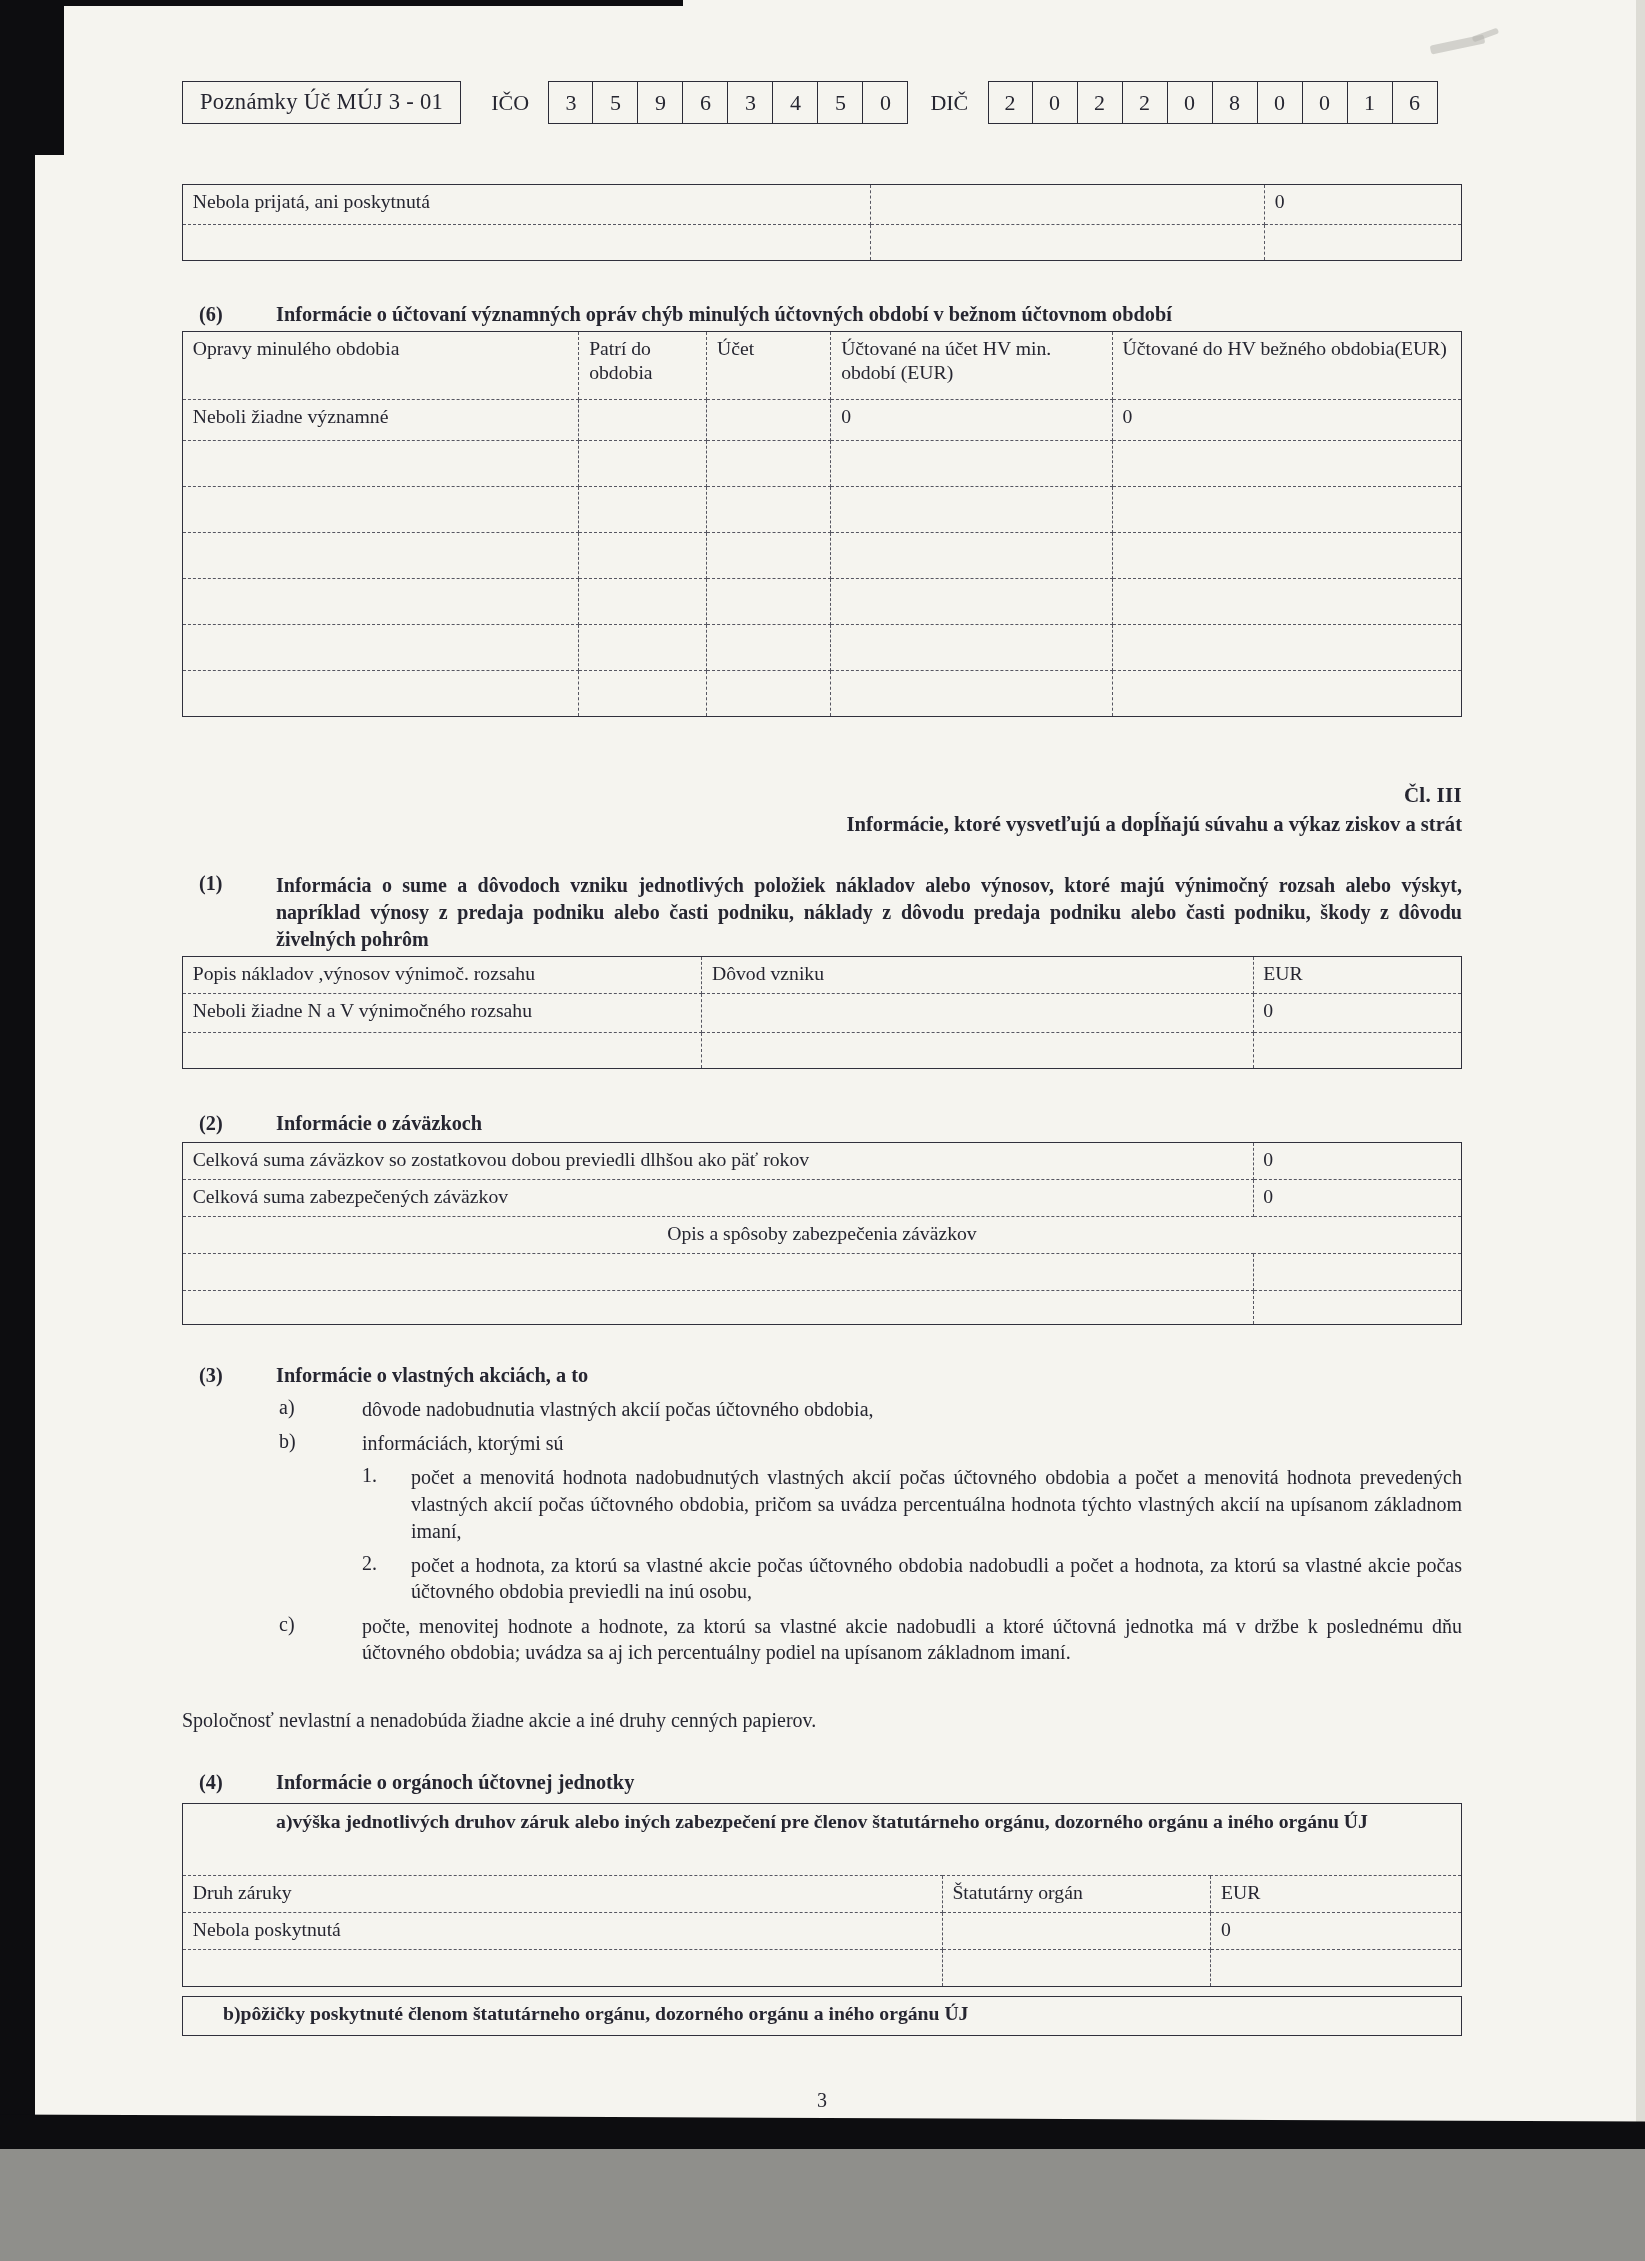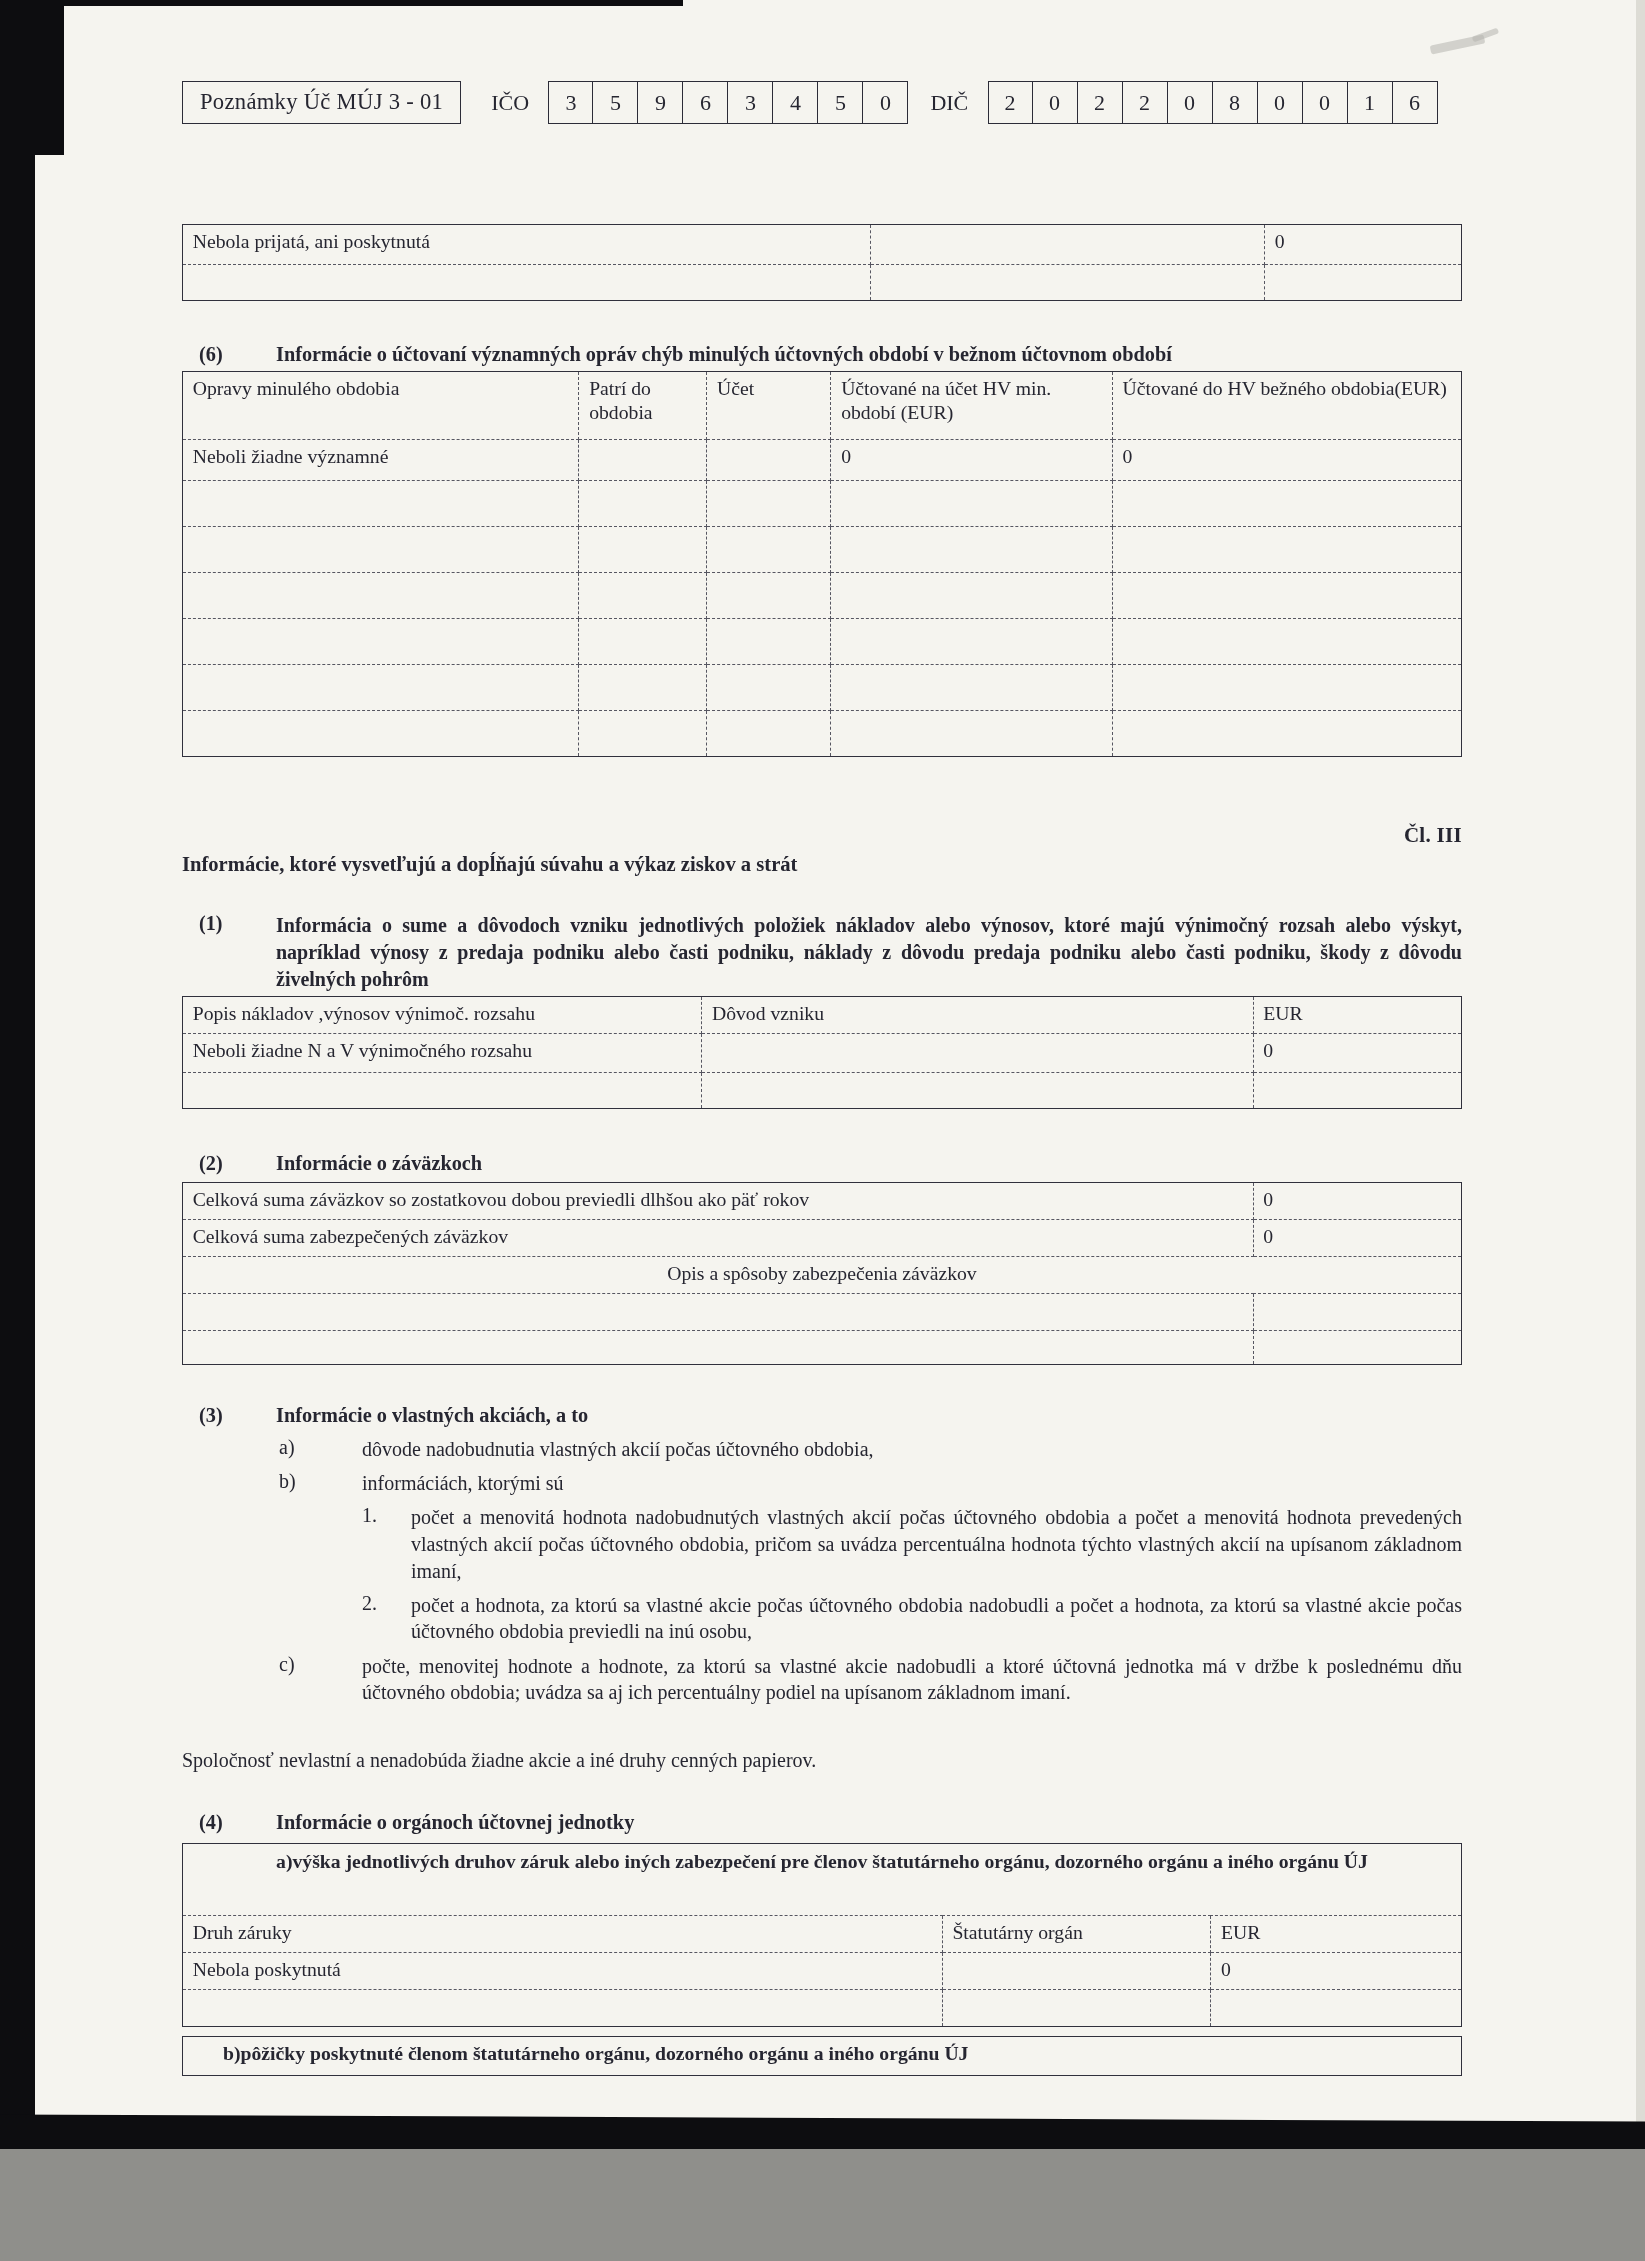--- a/index.html
+++ b/index.html
@@ -36,7 +36,7 @@
   td.center{text-align:center;}
   td.bold{font-weight:bold;}
 
-  .top-tbl{margin-top:100px;padding-left:14px;}
+  .top-tbl{margin-top:60px;padding-left:14px;}
   .tt-r1 td{height:40px;}
   .tt-r2 td{height:36px;}
 

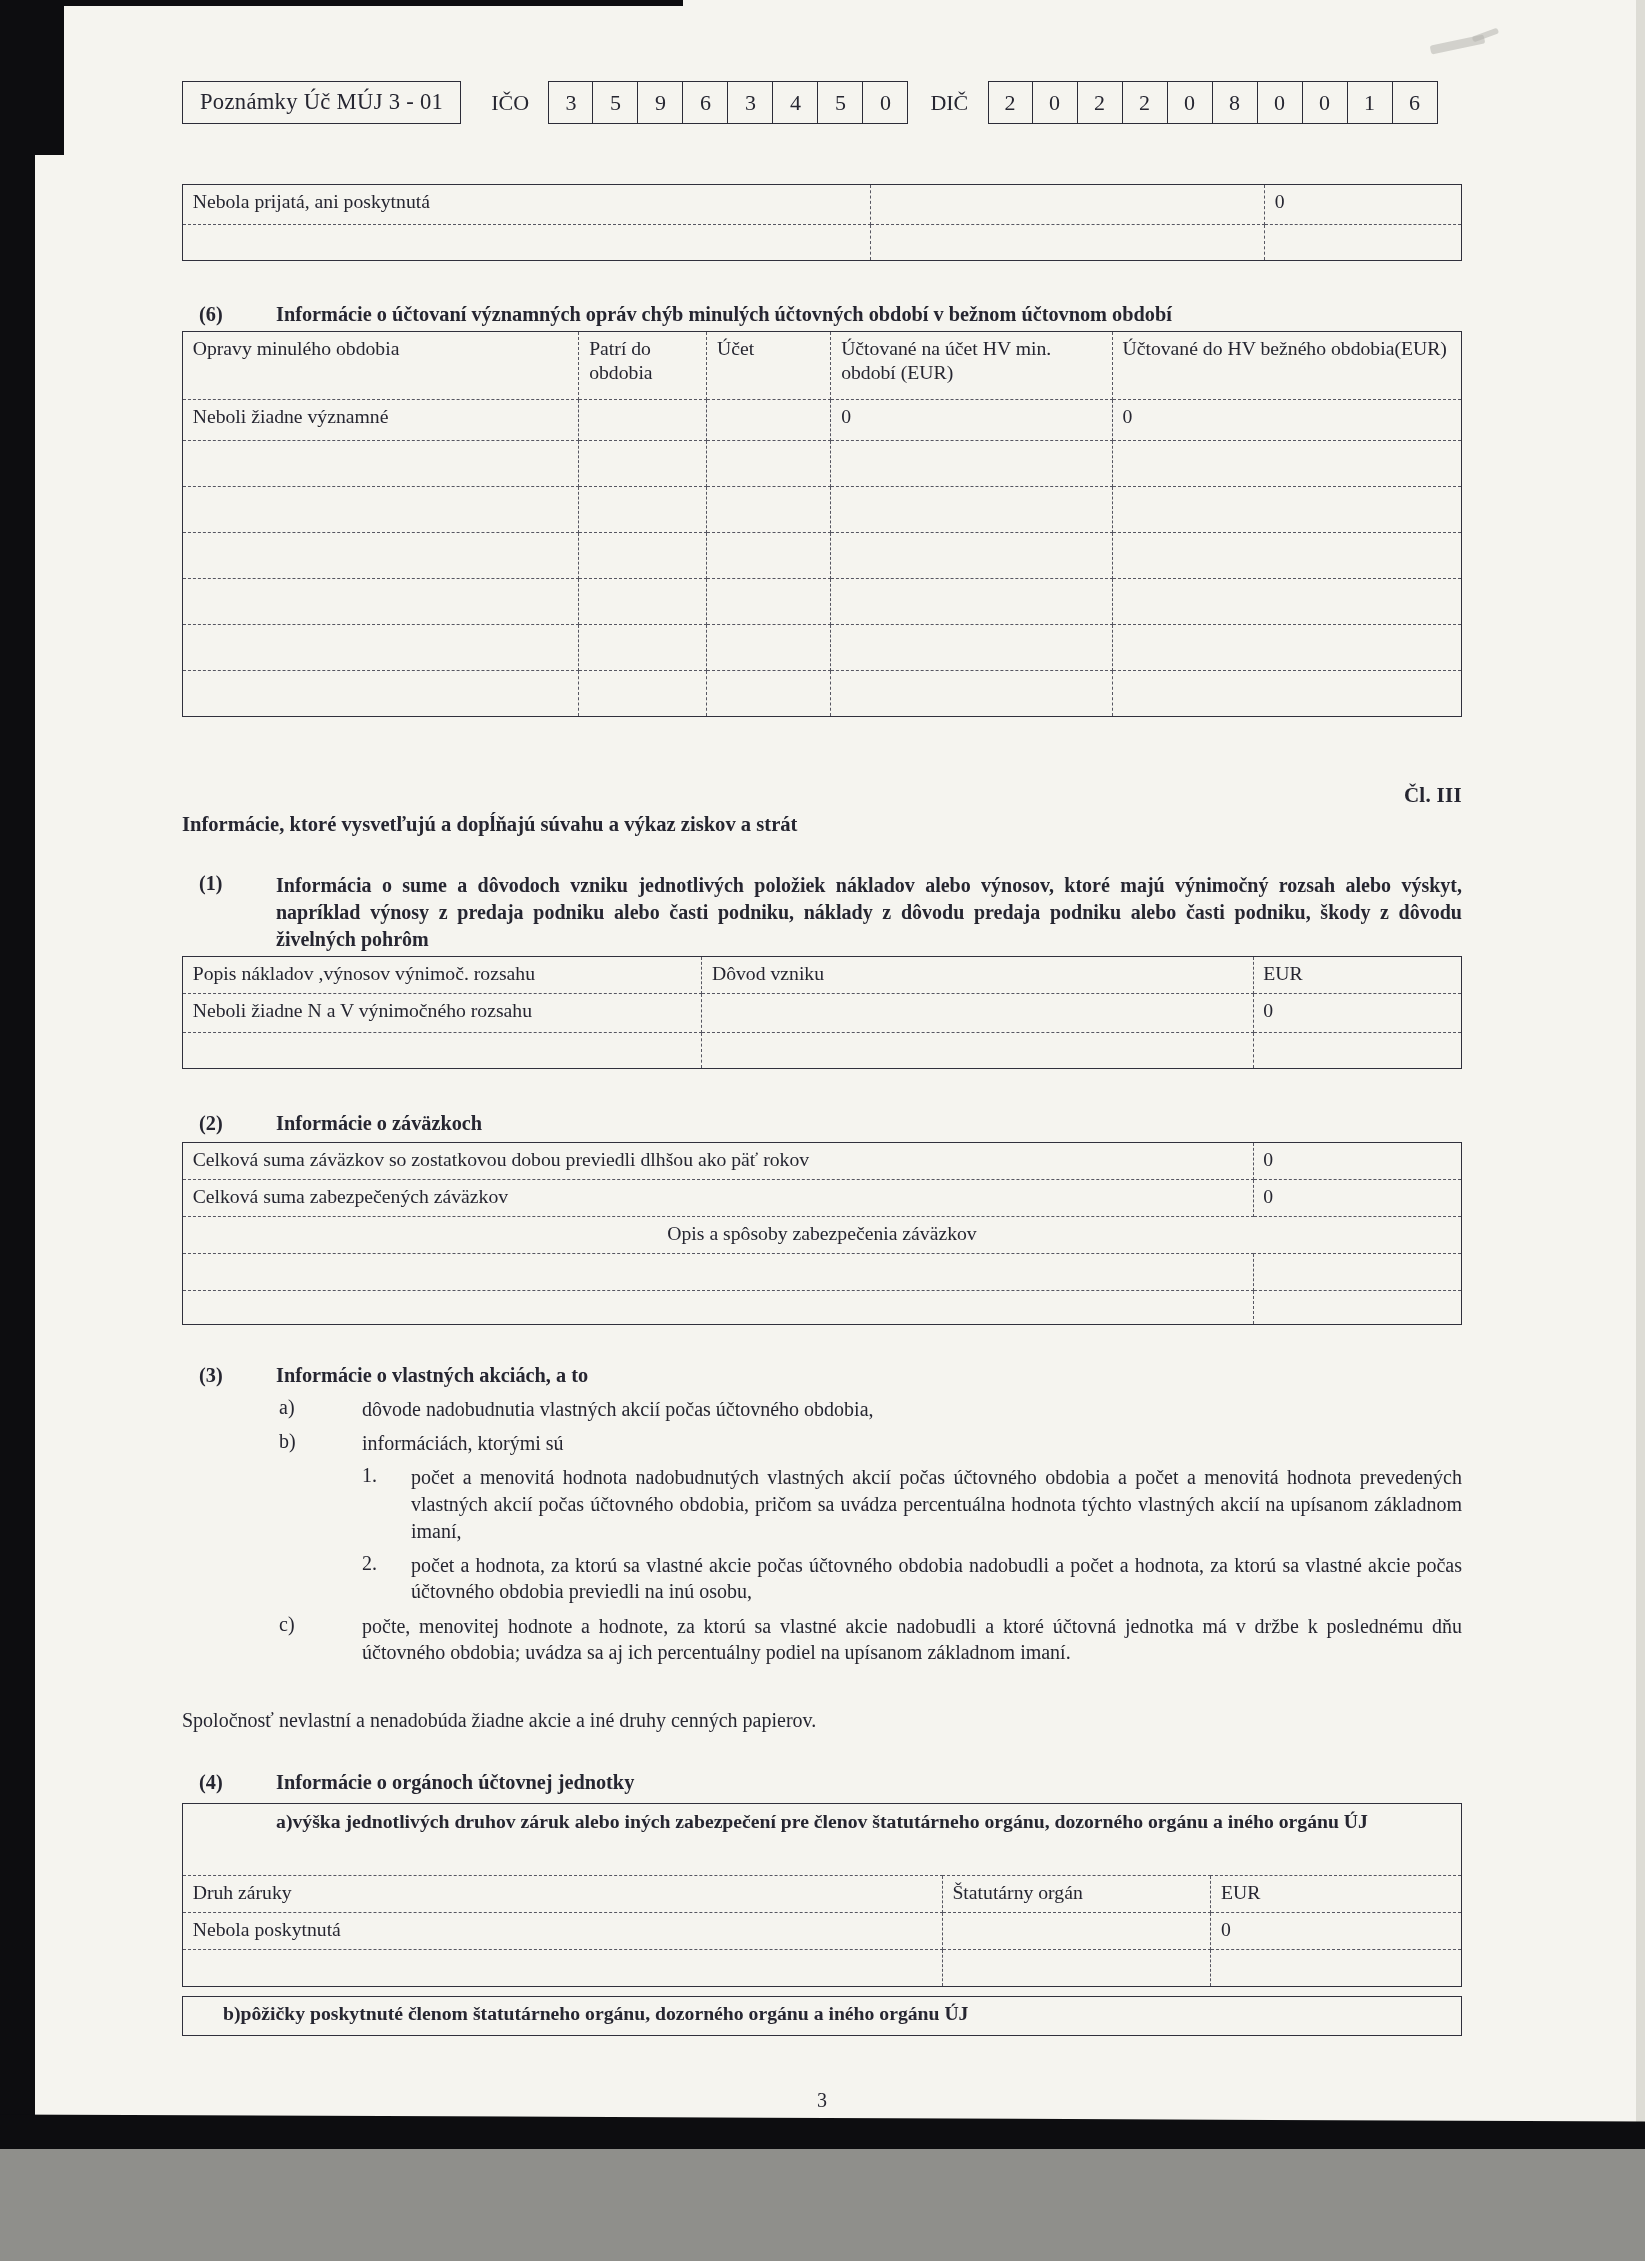--- a/index.html
+++ b/index.html
@@ -49,7 +49,7 @@
   .s6-tbl .re td{height:46px;}
 
   .art-title{text-align:right;font-weight:bold;font-size:21px;margin-top:66px;letter-spacing:0.3px;}
-  .art-sub{text-align:left;font-weight:bold;font-size:20.6px;margin-top:5.2px;}
+  .art-sub{text-align:right;font-weight:bold;font-size:20.6px;margin-top:5.2px;}
 
   .para-hang{display:flex;margin-top:36px;font-weight:bold;font-size:20px;}
   .para-hang .num{flex:0 0 77px;margin-left:17px;}

